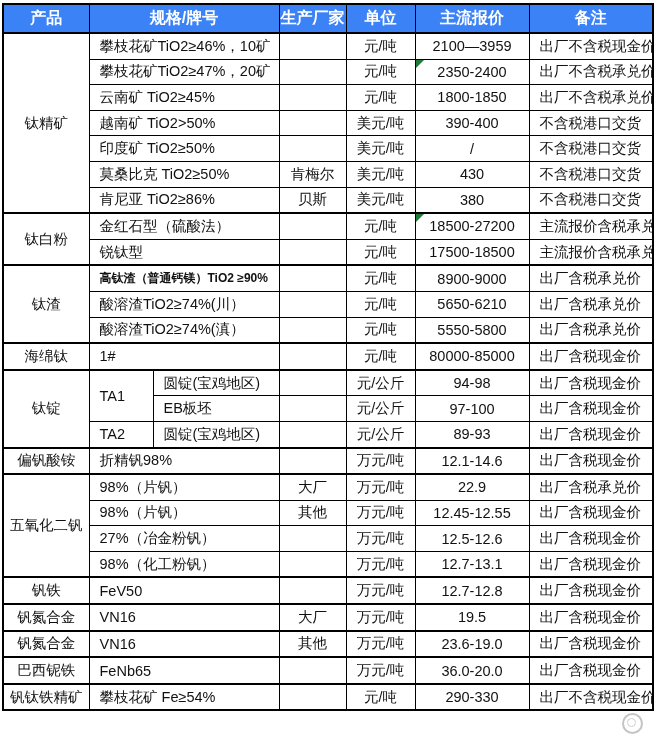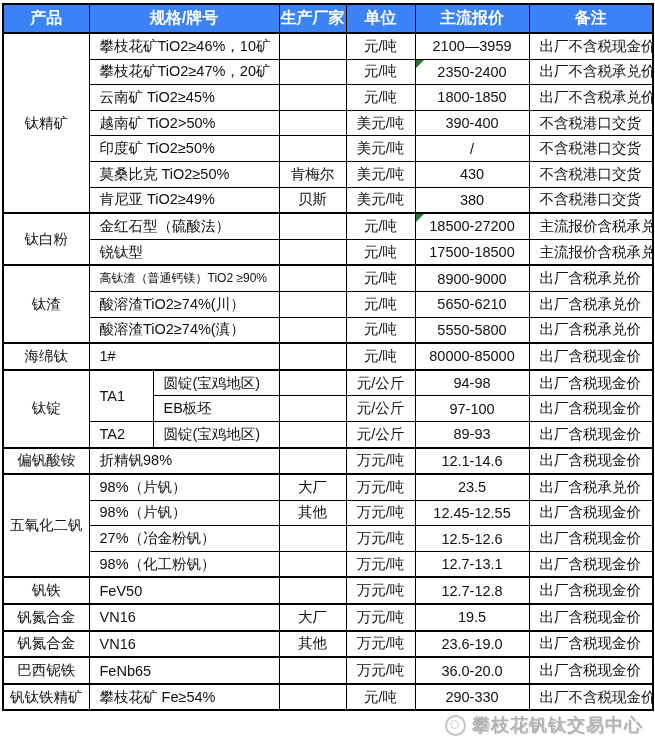--- a/index.html
+++ b/index.html
@@ -94,7 +94,7 @@
           <td class="al">不含税港口交货</td>
         </tr>
         <tr>
-          <td colspan="2" class="al">肯尼亚 TiO2≥49%</td>
+          <td colspan="2" class="al">肯尼亚 TiO2≥86%</td>
           <td>贝斯</td>
           <td>美元/吨</td>
           <td>380</td>

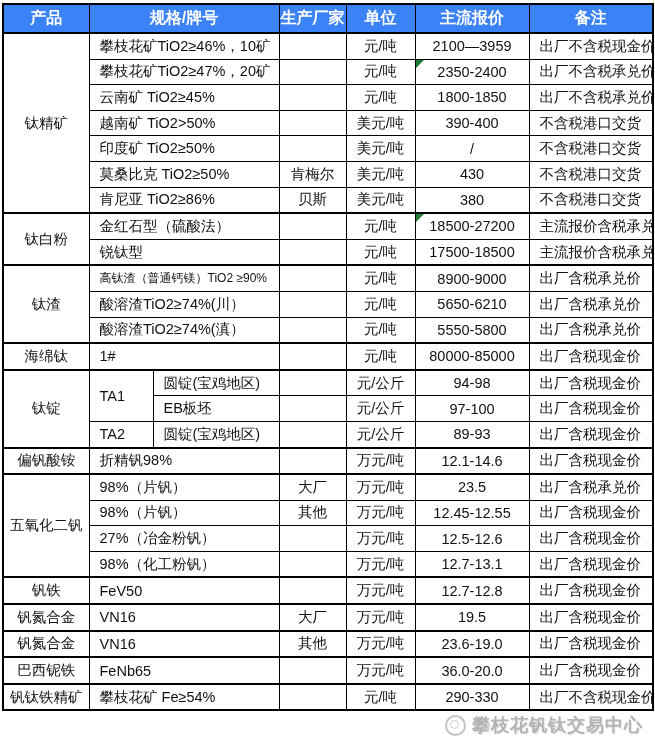--- a/index.html
+++ b/index.html
@@ -13,7 +13,7 @@
      padding:0 1px;overflow:hidden;white-space:nowrap;vertical-align:middle;}
   tr.g td{border-top:2px solid #000;}
   td.al{text-align:left;padding-left:10px;}
-  td.sm{font-size:12px;}
+  td.sm{font-size:12px;font-weight:bold;}
   td.flag{position:relative;}
   td.flag::before{content:'';position:absolute;top:0;left:0;width:0;height:0;
      border-top:8px solid #217a36;border-right:8px solid transparent;}

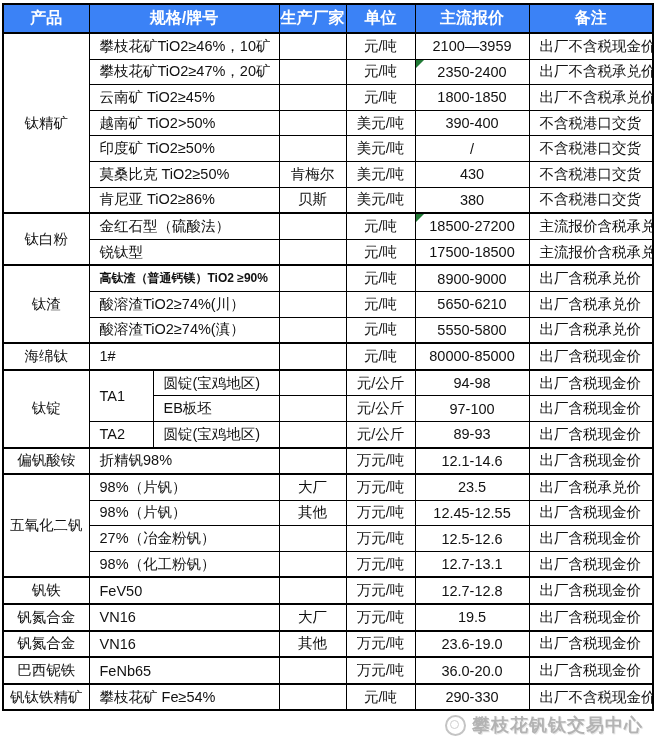--- a/index.html
+++ b/index.html
@@ -182,7 +182,7 @@
           <td colspan="2" class="al">98%（片钒）</td>
           <td>大厂</td>
           <td>万元/吨</td>
-          <td>23.5</td>
+          <td>22.9</td>
           <td class="al">出厂含税承兑价</td>
         </tr>
         <tr>

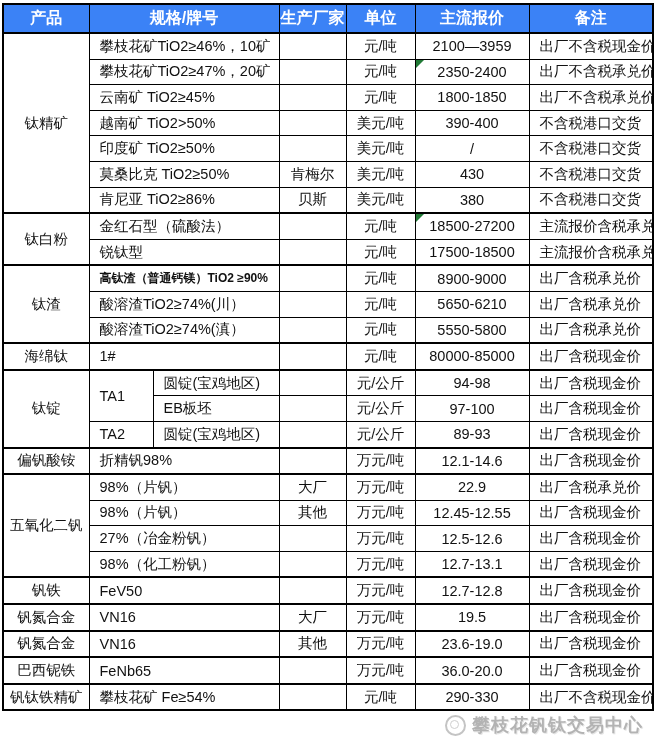--- a/index.html
+++ b/index.html
@@ -250,7 +250,6 @@
   </table>
   <div class="wm">
     <span class="wm-logo"></span>
-    <span>攀枝花钒钛交易中心</span>
   </div>
 </div>
 

